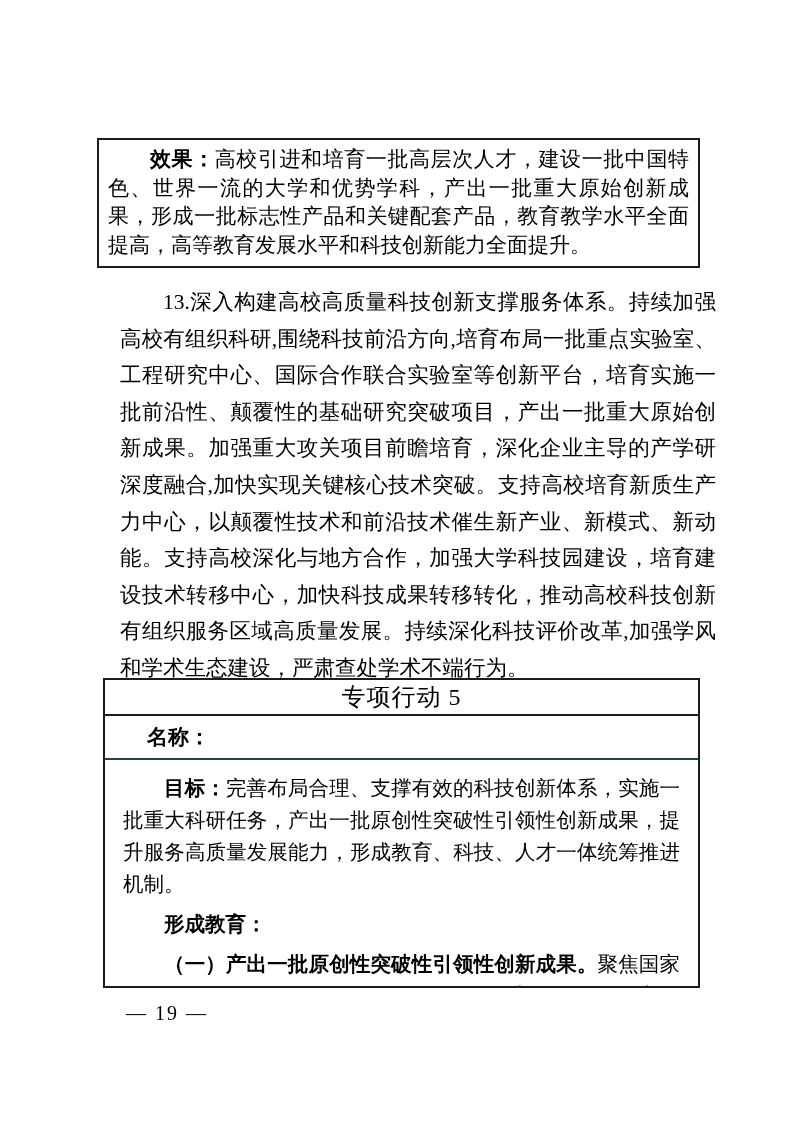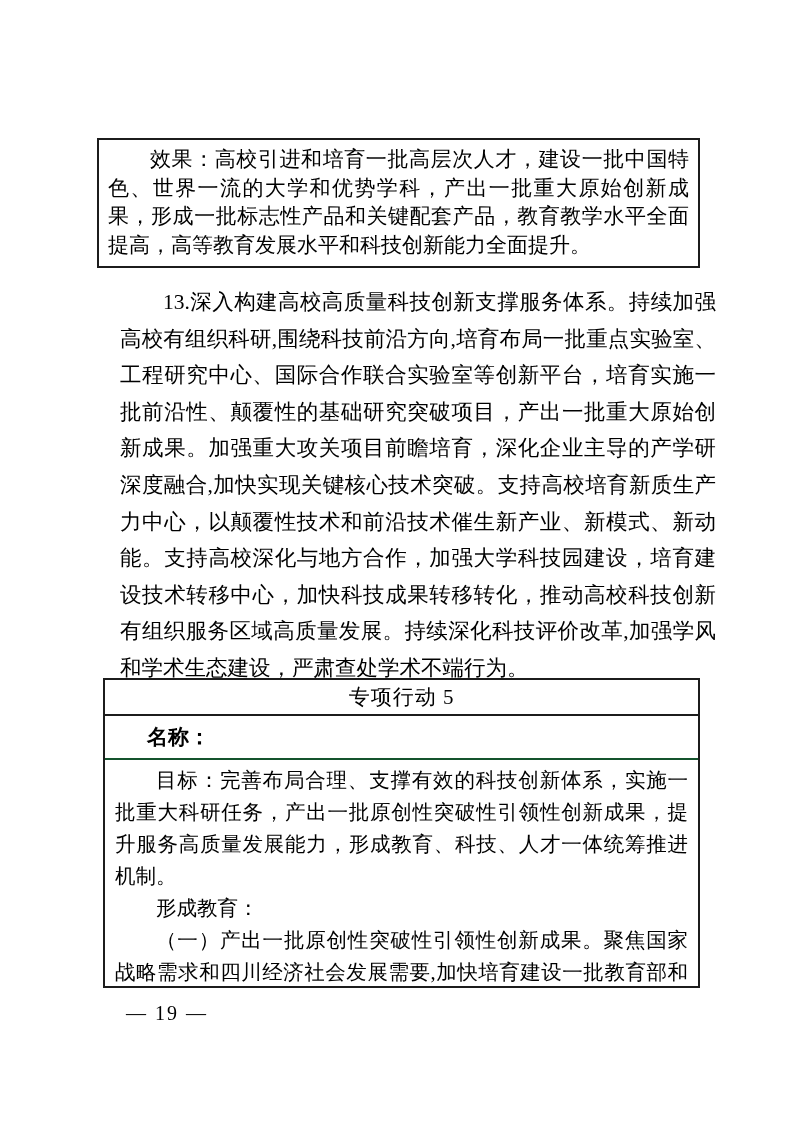--- a/index.html
+++ b/index.html
@@ -17,7 +17,7 @@
     font-size:21px;line-height:28.5px;text-align:justify;
   }
   .effect-box p{margin:0;text-indent:2em;}
-  .lbl{font-weight:normal;font-family:"Liberation Sans","DejaVu Sans",serif;}
+  .lbl{font-weight:bold;font-family:"Liberation Sans","DejaVu Sans",serif;}
 
   
   .para-13{

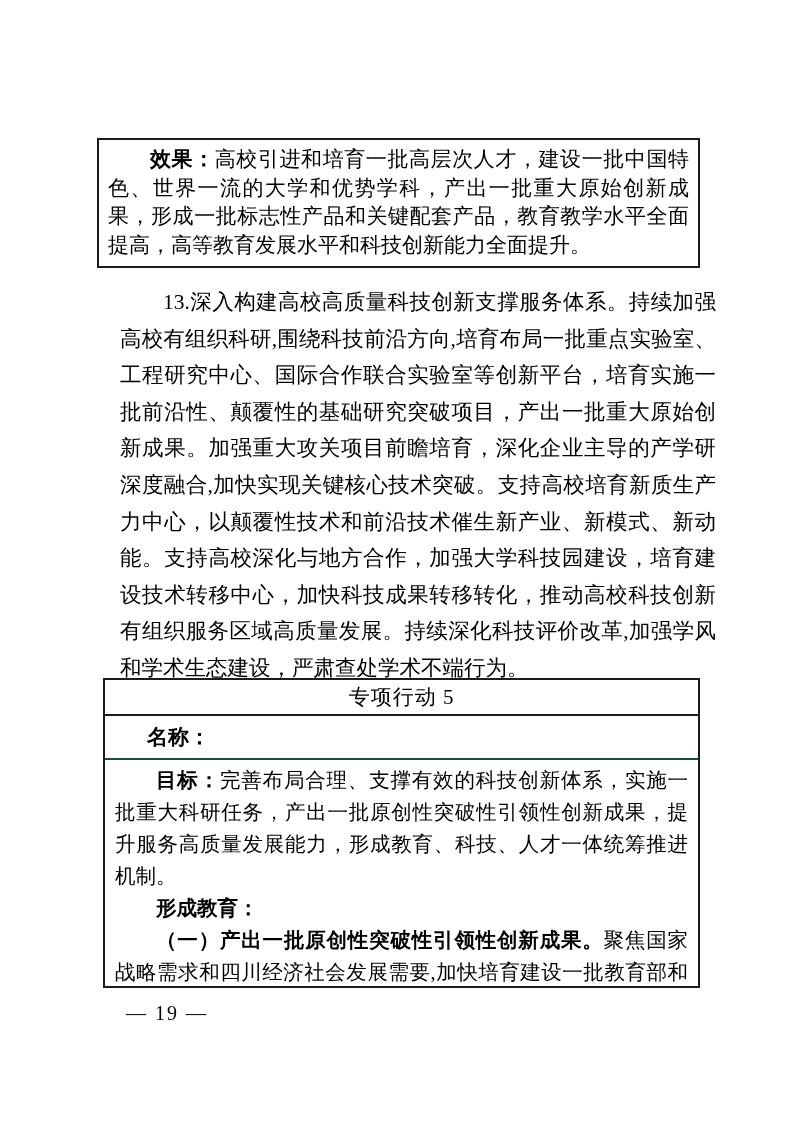--- a/index.html
+++ b/index.html
@@ -33,7 +33,7 @@
   .t-header{
     height:36px;border-bottom:2px solid #1c1c1c;box-sizing:border-box;
     display:flex;align-items:center;justify-content:center;
-    font-size:21px;letter-spacing:1px;
+    font-size:24px;letter-spacing:1px;
   }
   .t-name{
     height:44px;border-bottom:2px solid #14532d;box-sizing:border-box;

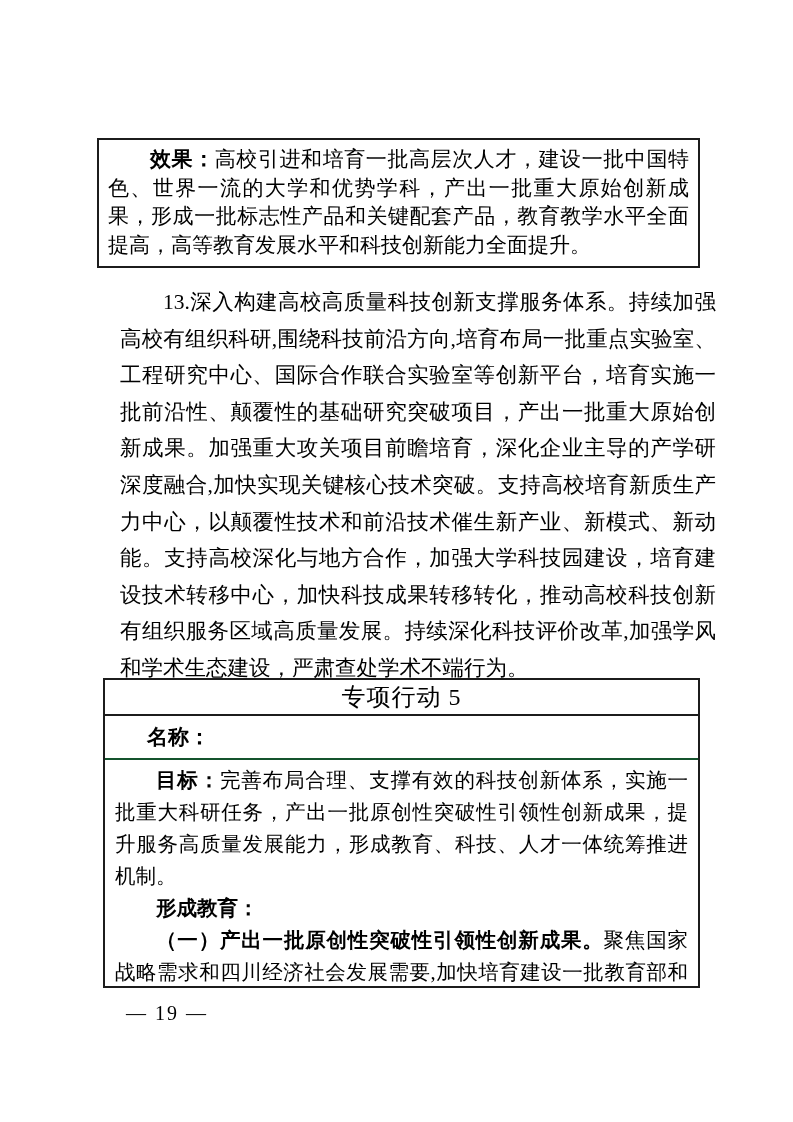--- a/index.html
+++ b/index.html
@@ -45,7 +45,7 @@
     padding:4px 10px 0 10px;
     font-size:20.5px;line-height:32px;text-align:justify;
   }
-  .t-content p{margin:0;text-indent:2em;}
+  .t-content p{margin:8px;text-indent:2em;}
 
   
   .page-number{

